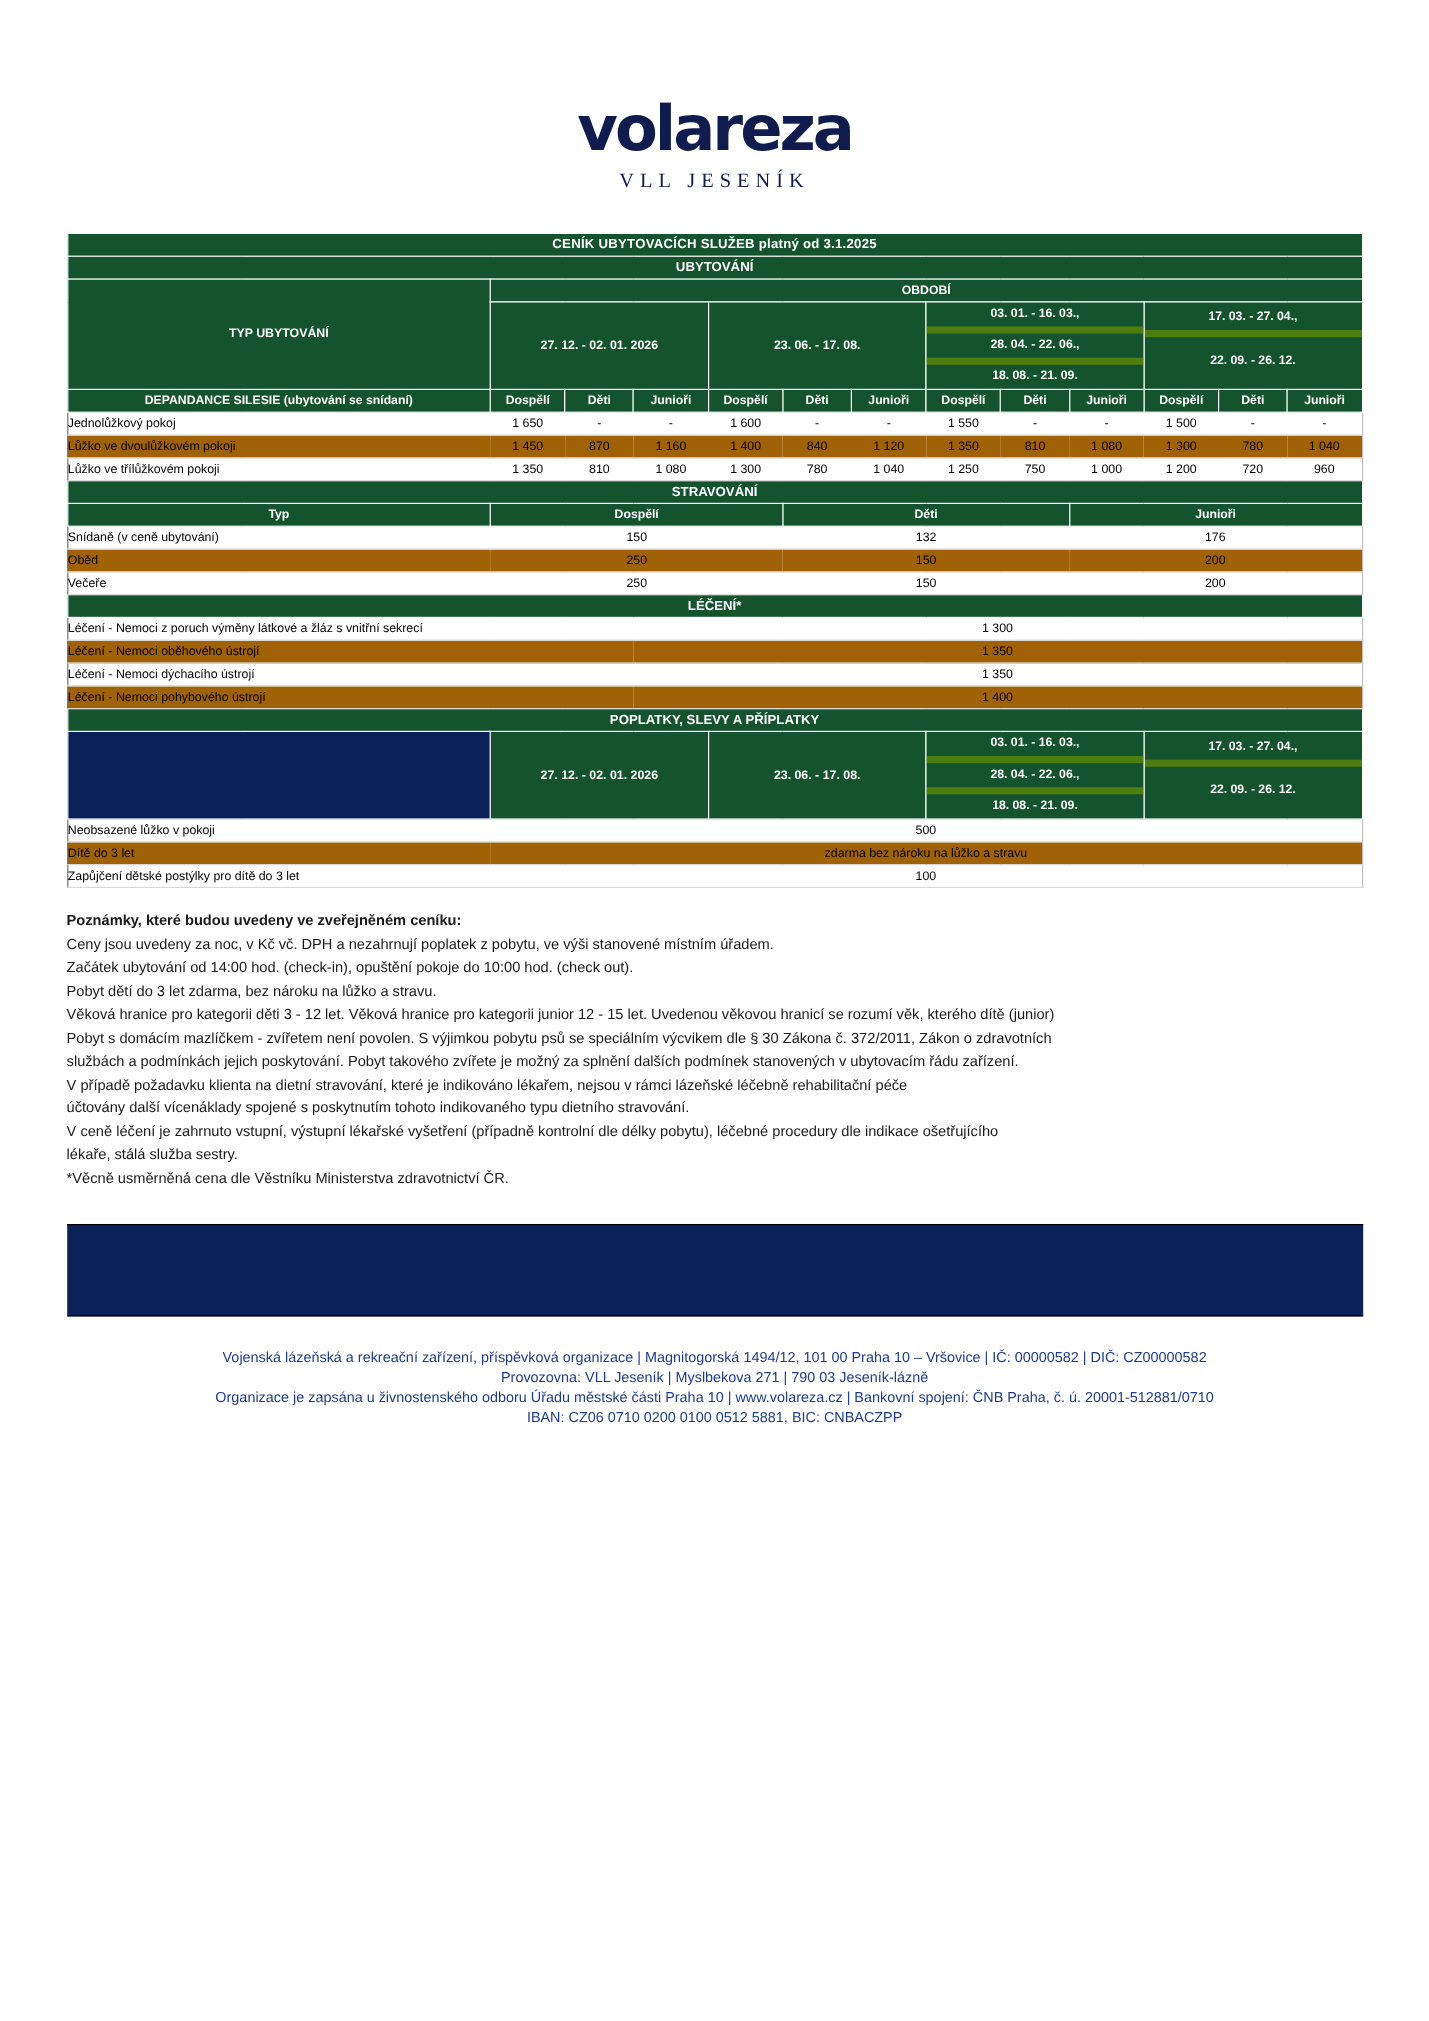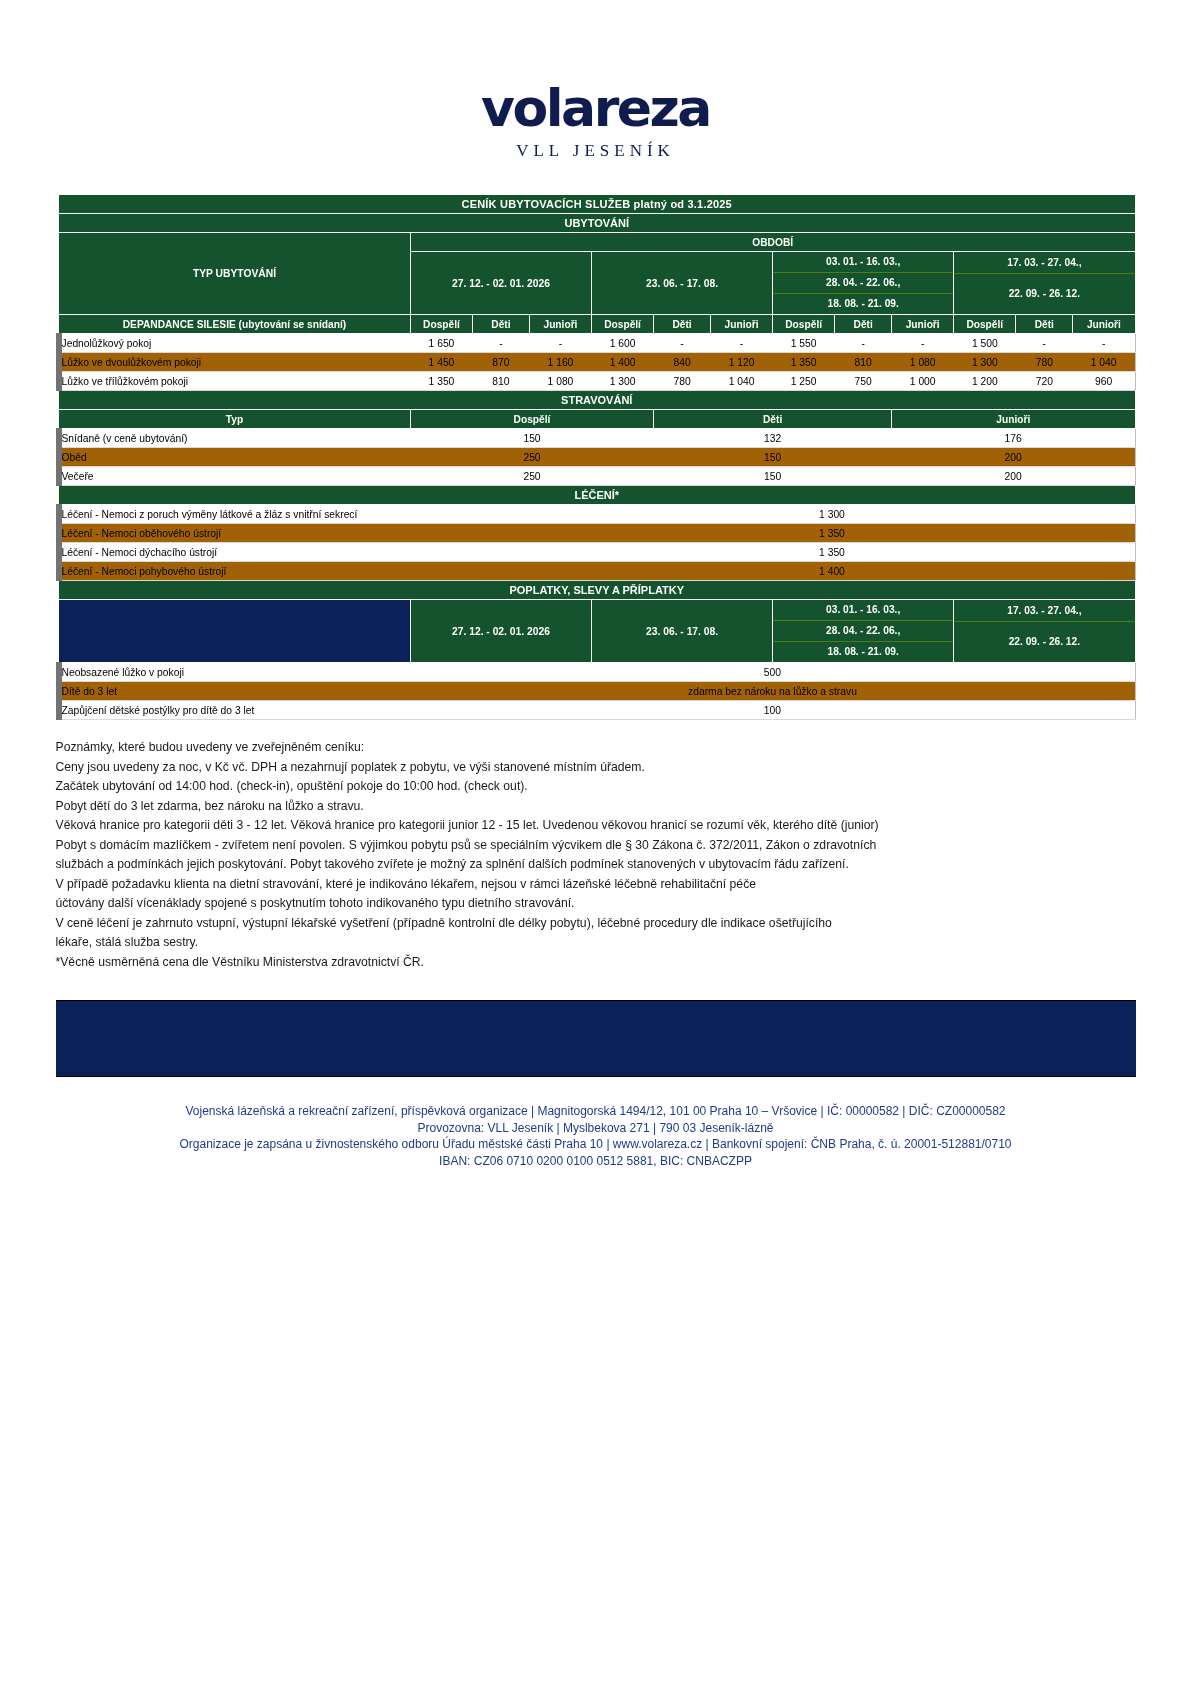--- a/index.html
+++ b/index.html
@@ -63,7 +63,7 @@
   .sheet .outer-r{border-right:1px solid #bfbfbf;}
   .periodstack{padding:0;}
   .periodstack div{
-    border-bottom:1px solid #4d7c0f;
+    border-bottom:6px solid #4d7c0f;
     height:20px;line-height:20px;text-align:center;
     font-size:10.2px;font-weight:700;
   }

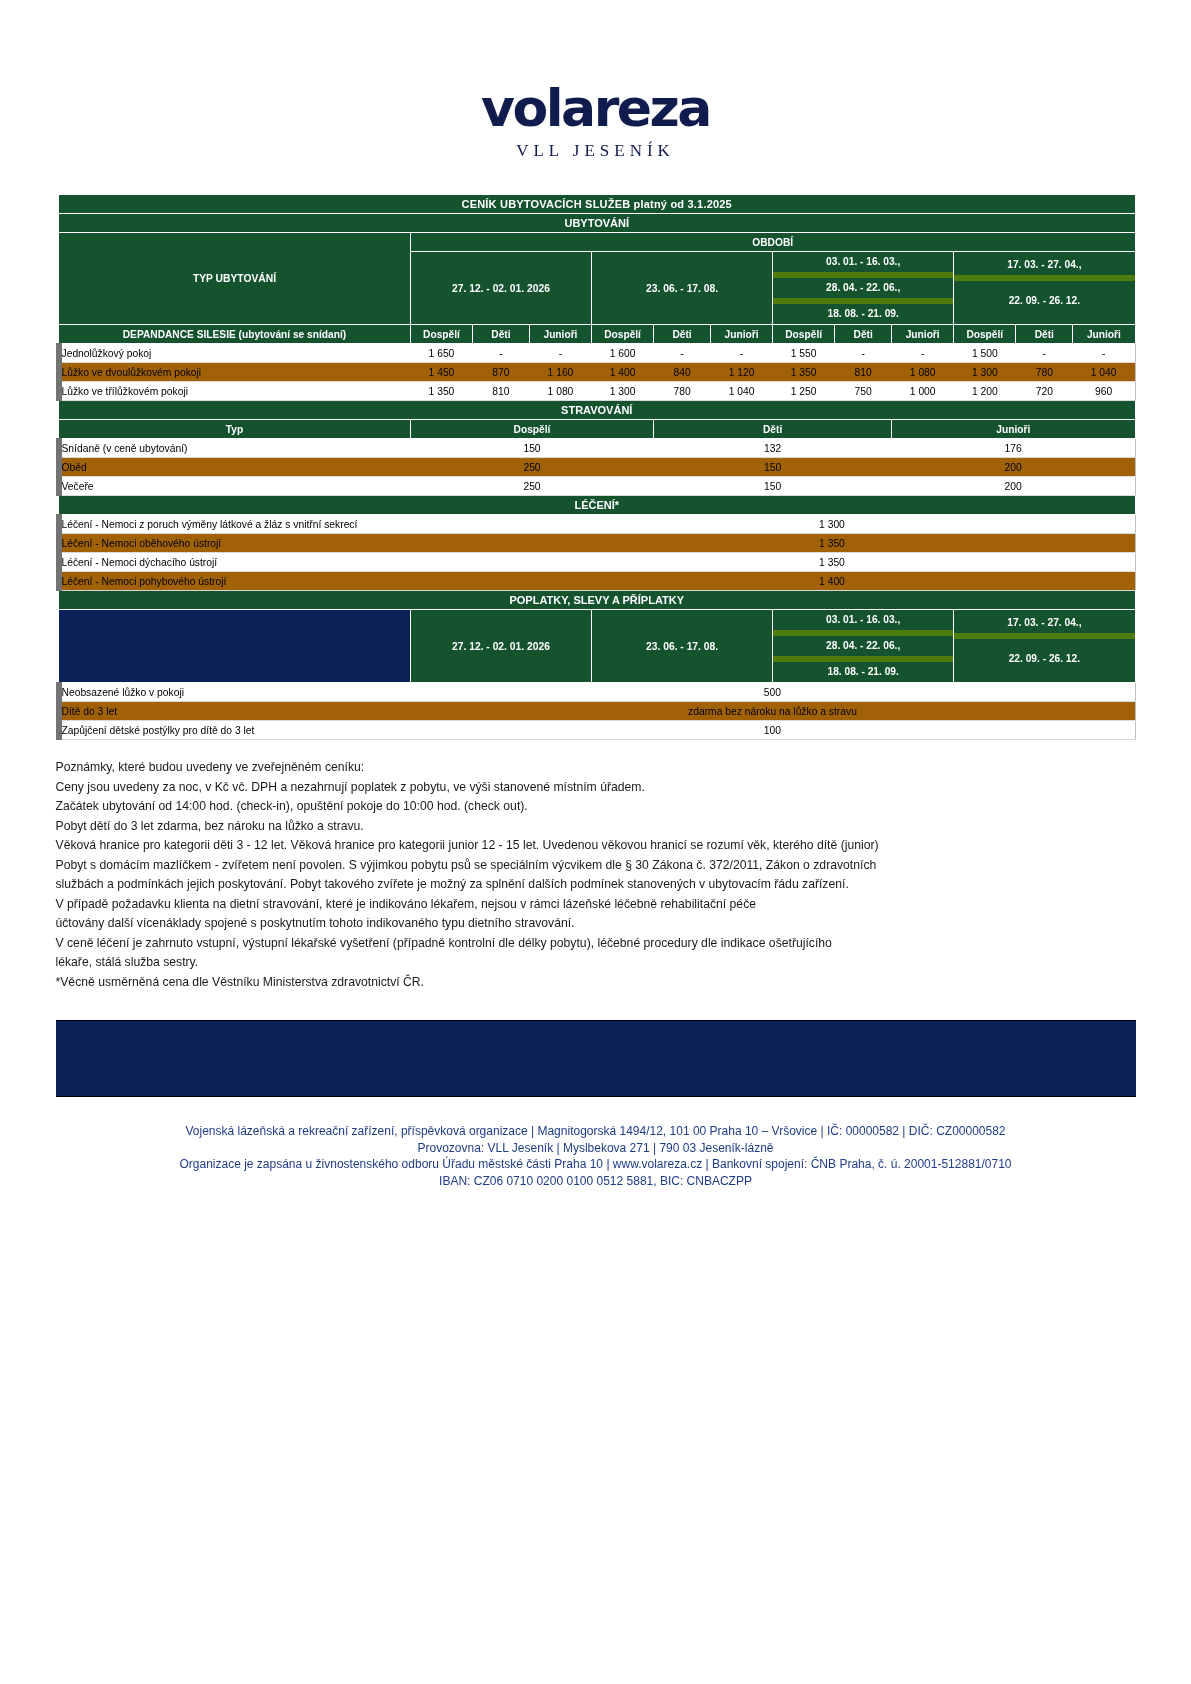--- a/index.html
+++ b/index.html
@@ -59,7 +59,7 @@
   .datarow.alt td{background:#a16207;margin-top:36px;}
   .lbl{text-align:left;padding-left:14px;font-size:10.3px;color:#000;}
   .num{text-align:center;font-size:10.3px;color:#000;}
-  .sheet .outer-l{border-left:6px solid #737373;}
+  .sheet .outer-l{border-left:1px solid #737373;}
   .sheet .outer-r{border-right:1px solid #bfbfbf;}
   .periodstack{padding:0;}
   .periodstack div{

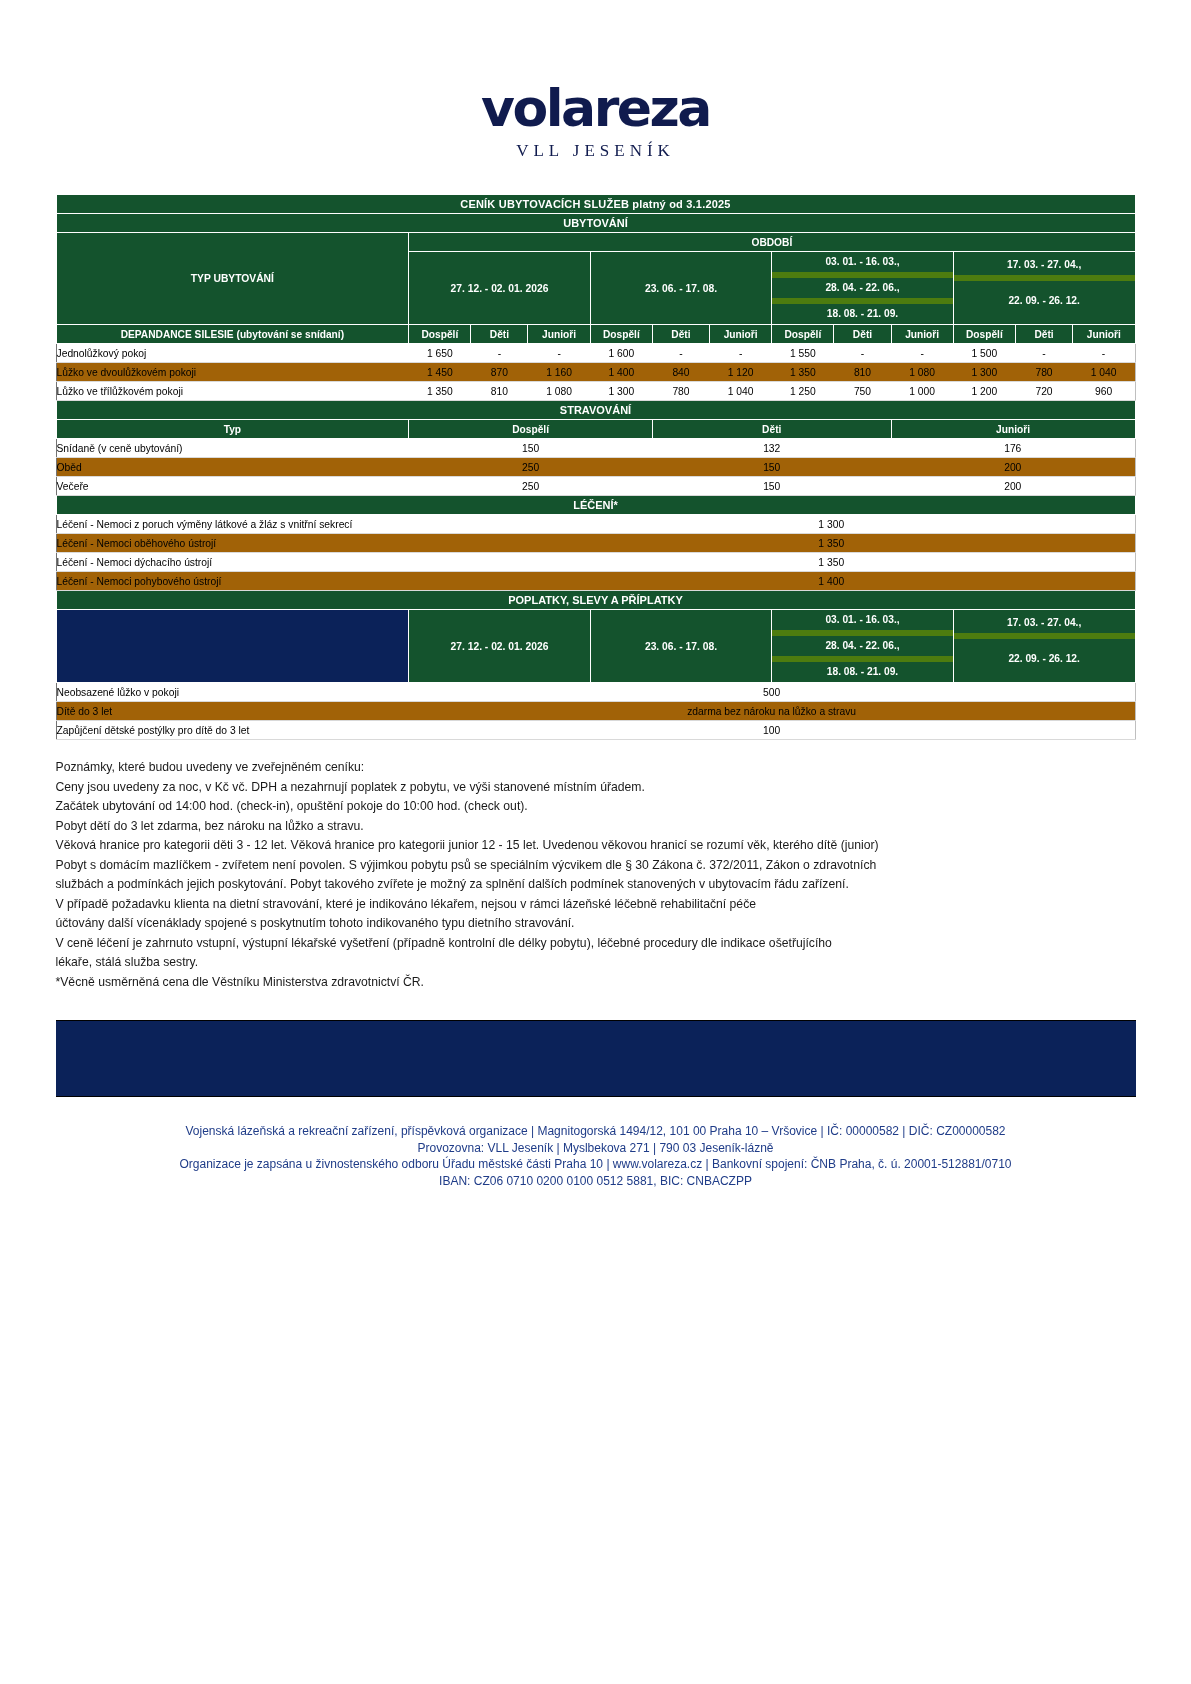--- a/index.html
+++ b/index.html
@@ -78,7 +78,7 @@
     line-height:19.5px;
     color:#1a1a1a;
   }
-  .notes .t{font-weight:400;}
+  .notes .t{font-weight:700;}
   .notes p{margin:0;}
 
   

